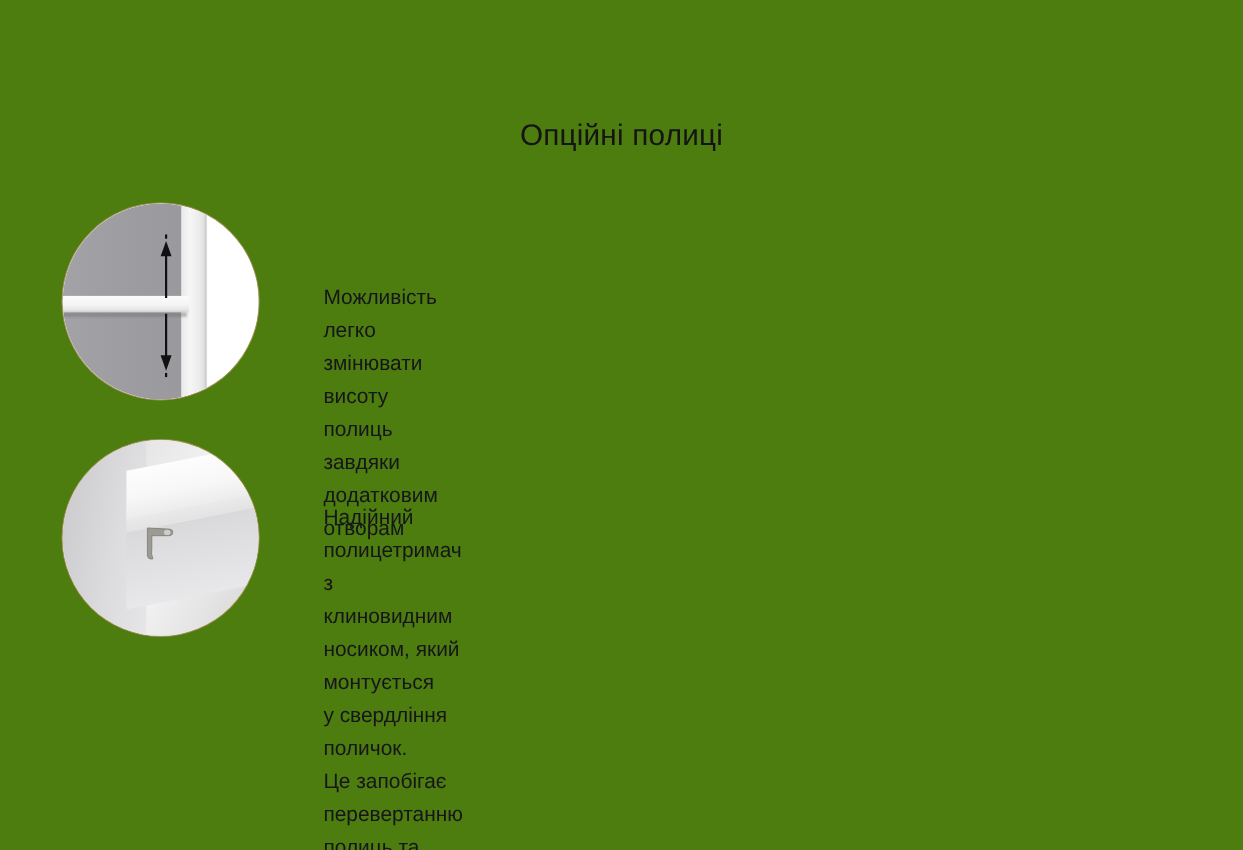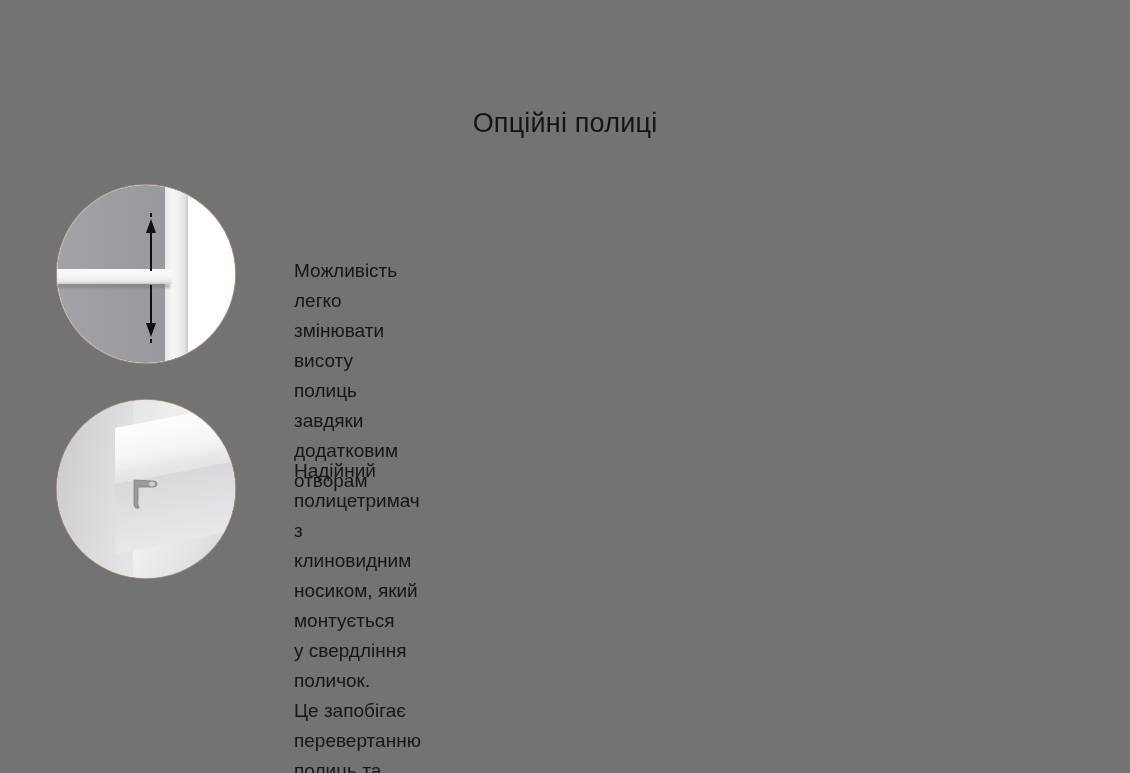--- a/index.html
+++ b/index.html
@@ -21,7 +21,7 @@
     position: relative;
     width: 1130px;
     height: 773px;
-    background: #737373;
+    background: #4d7c0f;
   }
 
   

